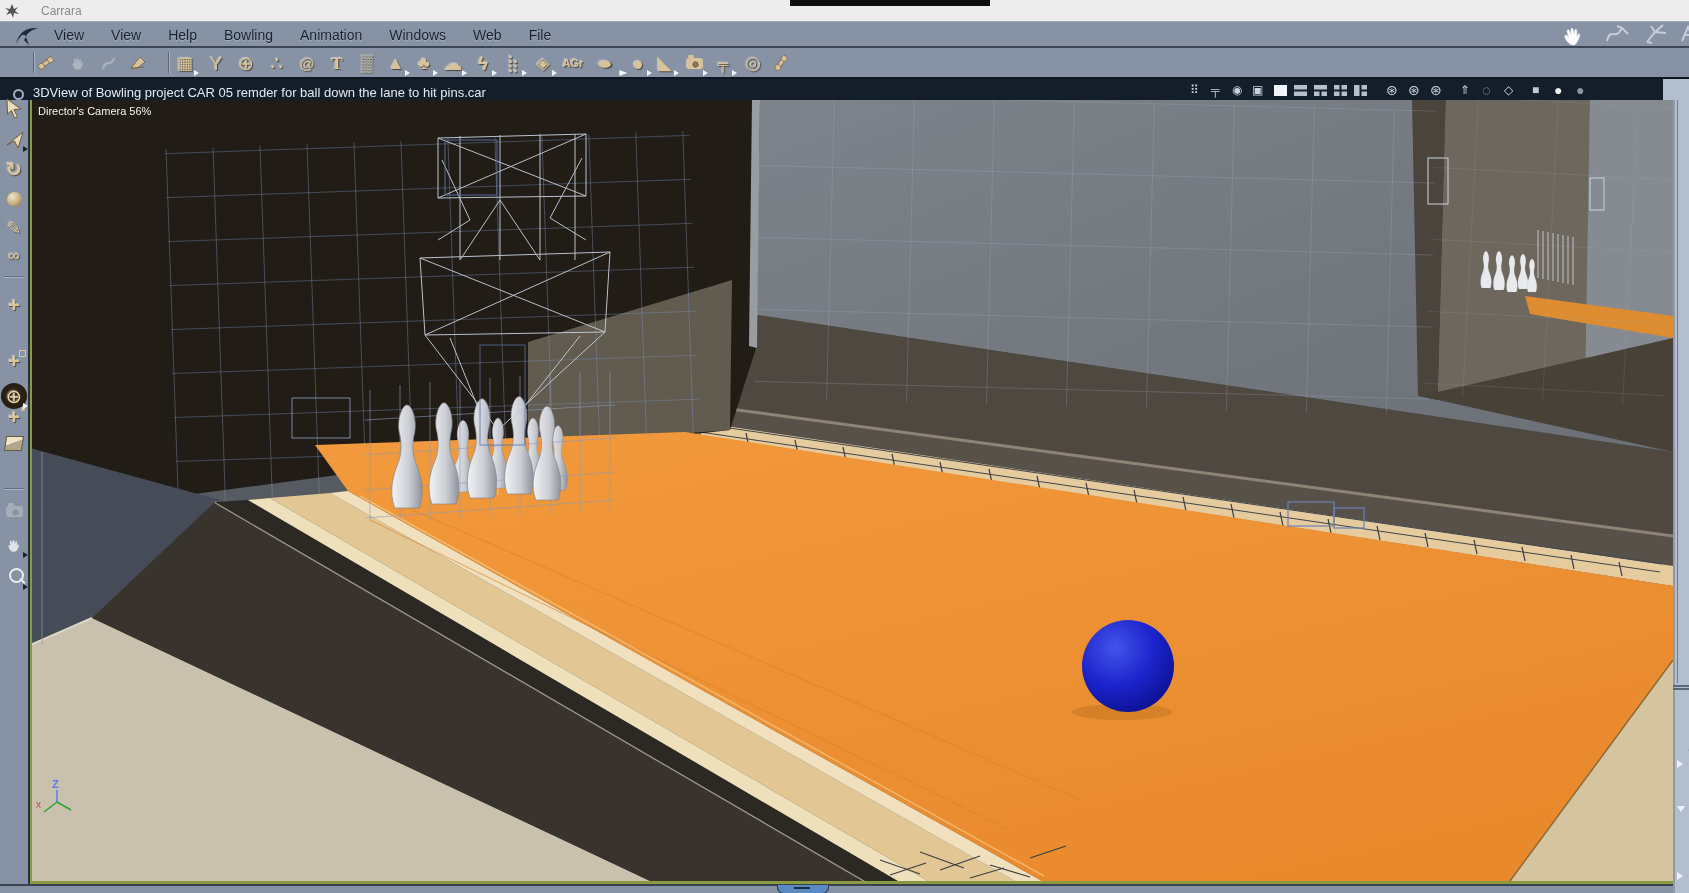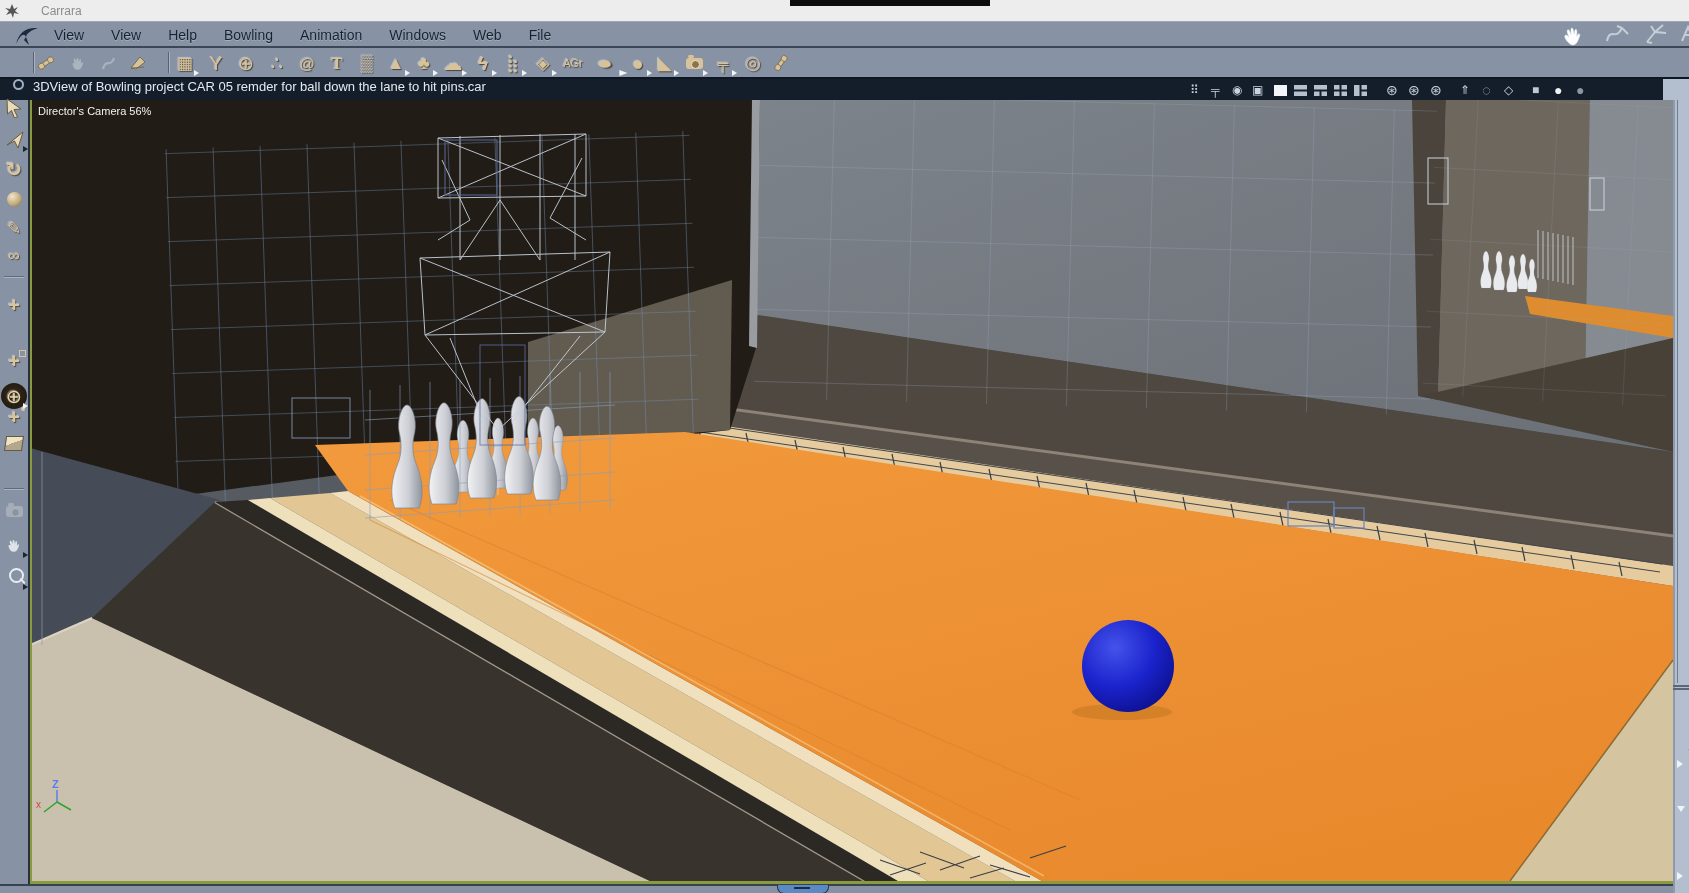--- a/index.html
+++ b/index.html
@@ -27,7 +27,7 @@
   .fly{position:absolute;right:-1px;bottom:0;width:0;height:0;border-top:3px solid transparent;
        border-bottom:3px solid transparent;border-left:5px solid #f2f5f8}
   .flyd{border-left-color:#1c2530}
-  .agr{font-size:11px;font-weight:normal;letter-spacing:0}
+  .agr{font-size:11px;font-weight:bold;letter-spacing:0}
   
   .vtitle{position:absolute;left:0;top:79px;width:1663px;height:21px;background:#141e2b;color:#e3e9f0;
           display:flex;align-items:flex-start;font-size:13px}

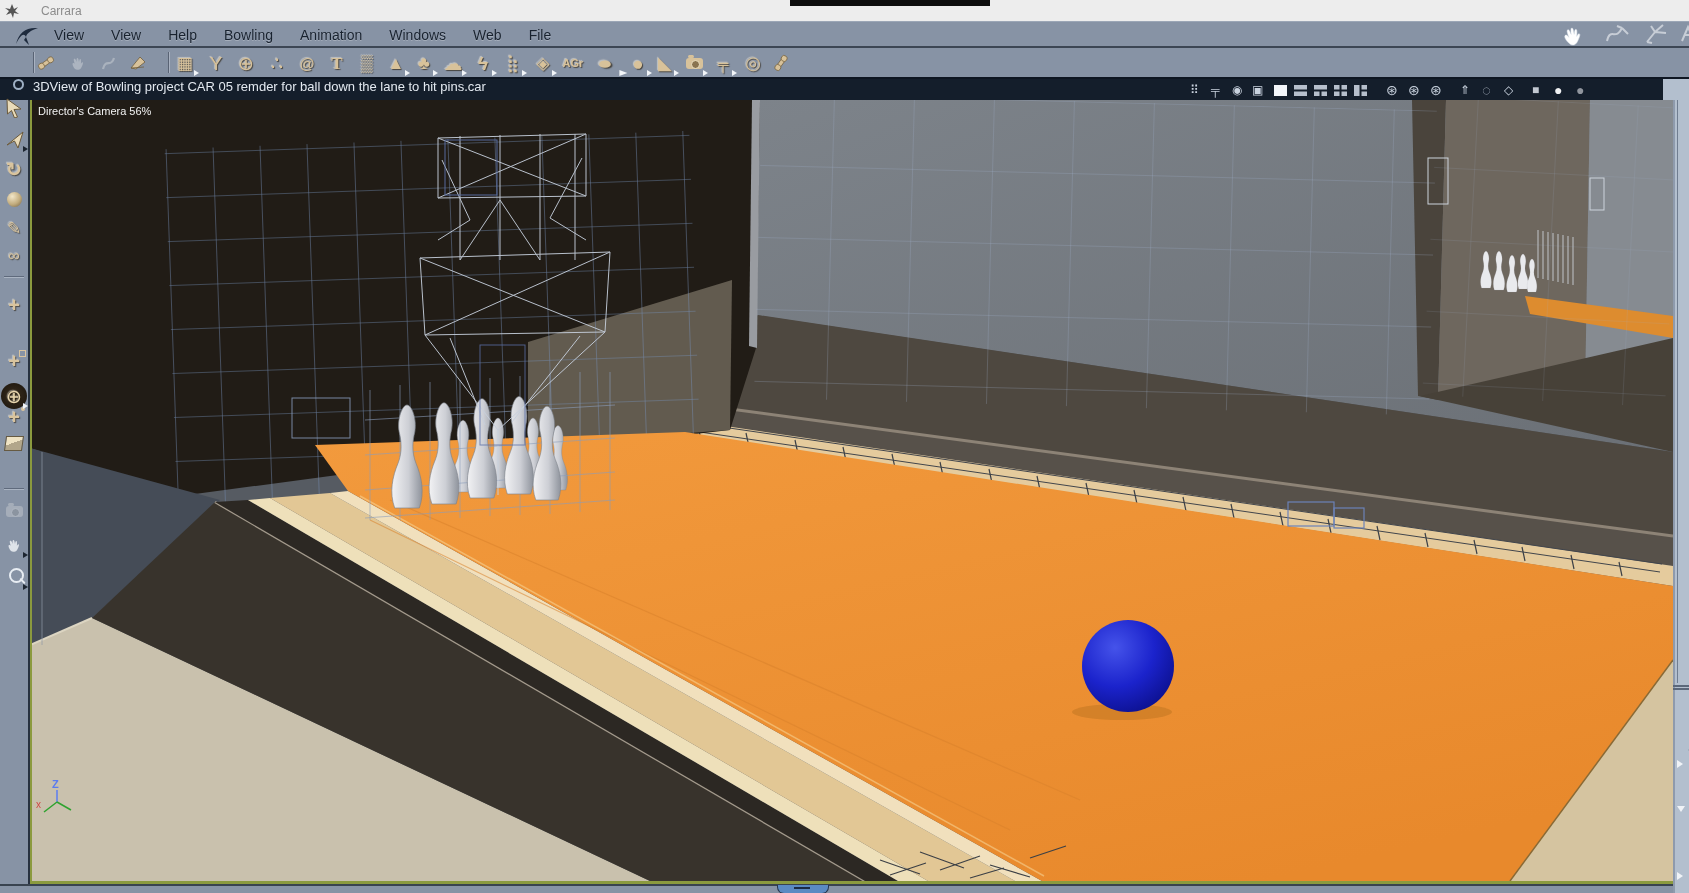--- a/index.html
+++ b/index.html
@@ -30,7 +30,7 @@
   .agr{font-size:11px;font-weight:bold;letter-spacing:0}
   
   .vtitle{position:absolute;left:0;top:79px;width:1663px;height:21px;background:#141e2b;color:#e3e9f0;
-          display:flex;align-items:flex-start;font-size:13px}
+          display:flex;align-items:flex-end;font-size:13px}
   .vtitle-ring{width:7px;height:7px;border:2px solid #9fb0c4;border-radius:50%;margin:0 9px 0 13px}
   .vcorner{position:absolute;left:1663px;top:79px;width:26px;height:21px;background:#b3bfce}
   .hi{position:absolute;top:4px;height:14px;display:flex;align-items:center;justify-content:center;

